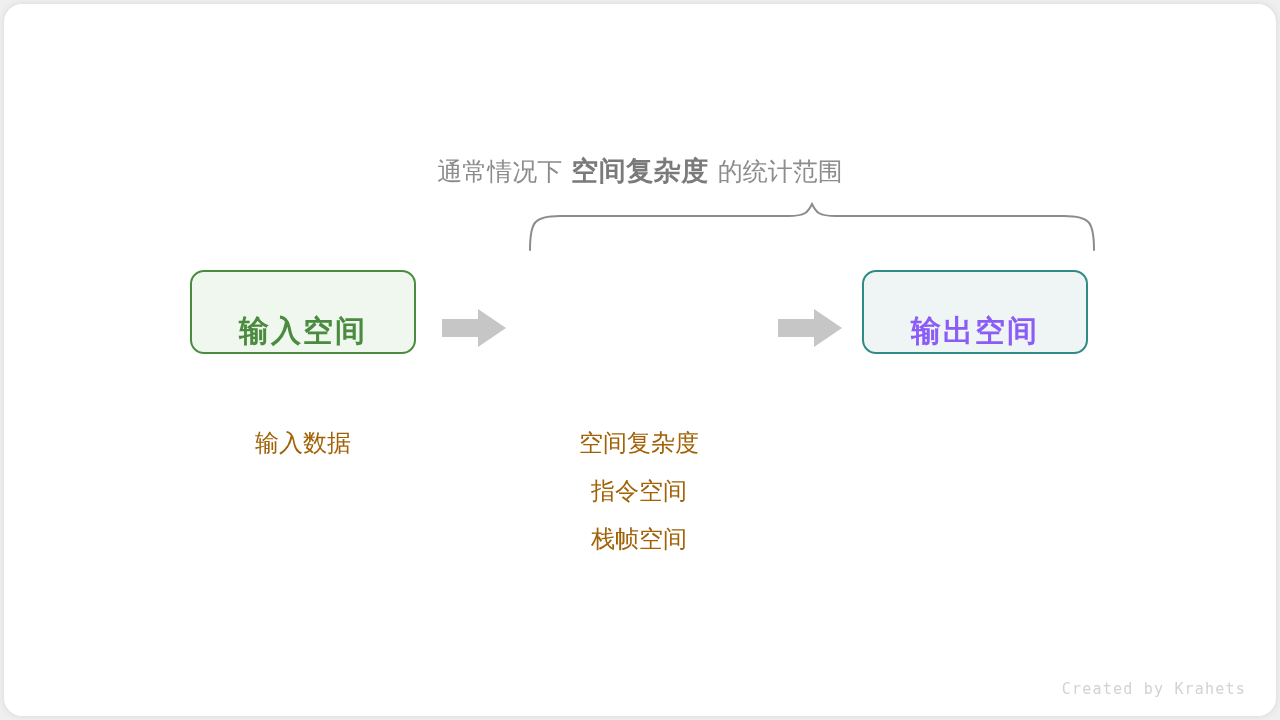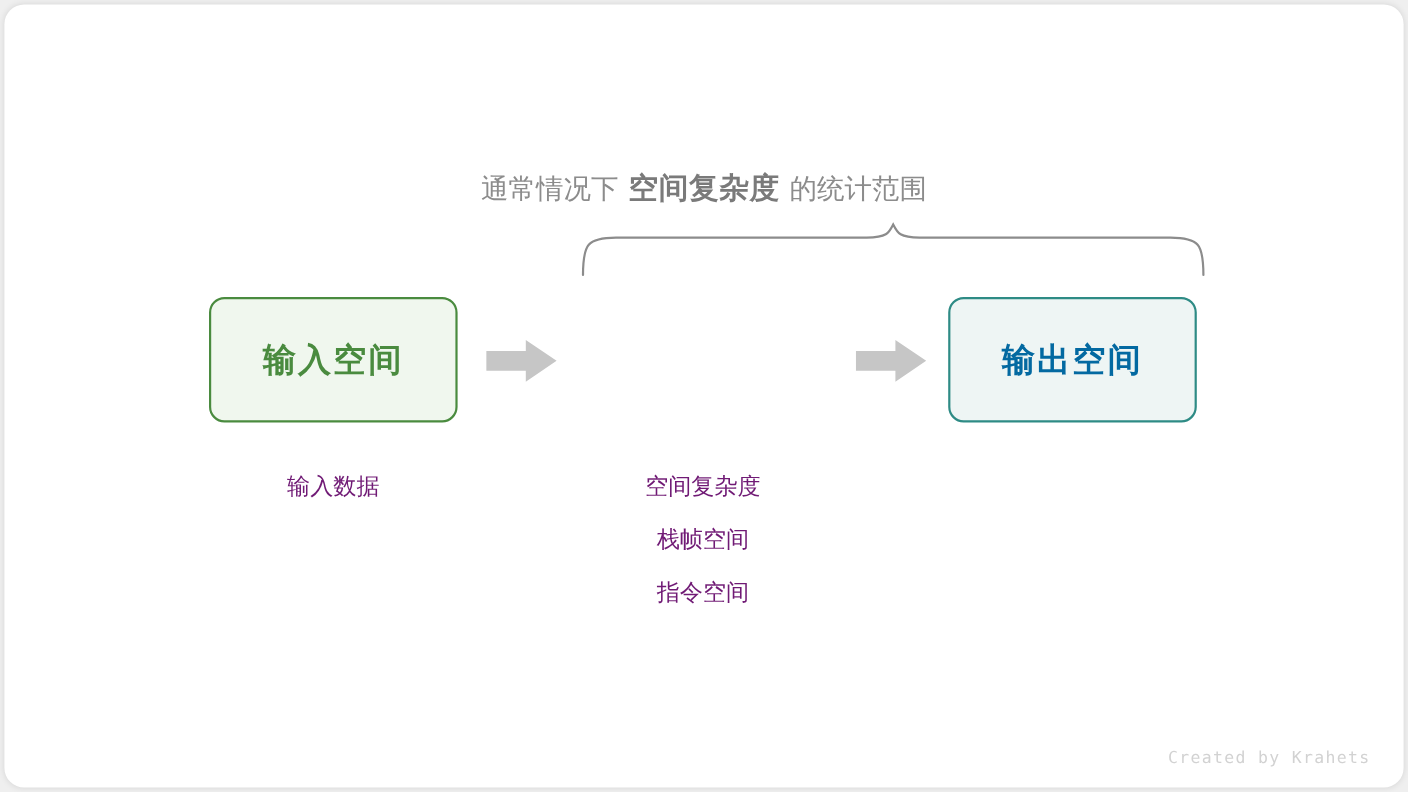--- a/index.html
+++ b/index.html
@@ -69,13 +69,13 @@
     position: absolute;
     top: 0;
     width: 226px;
-    height: 114px;
+    height: 84px;
     border-radius: 14px;
     border-style: solid;
     border-width: 2px;
     box-sizing: border-box;
     display: flex;
-    align-items: center;
+    align-items: flex-end;
     justify-content: center;
     font-size: 30px;
     font-weight: bold;

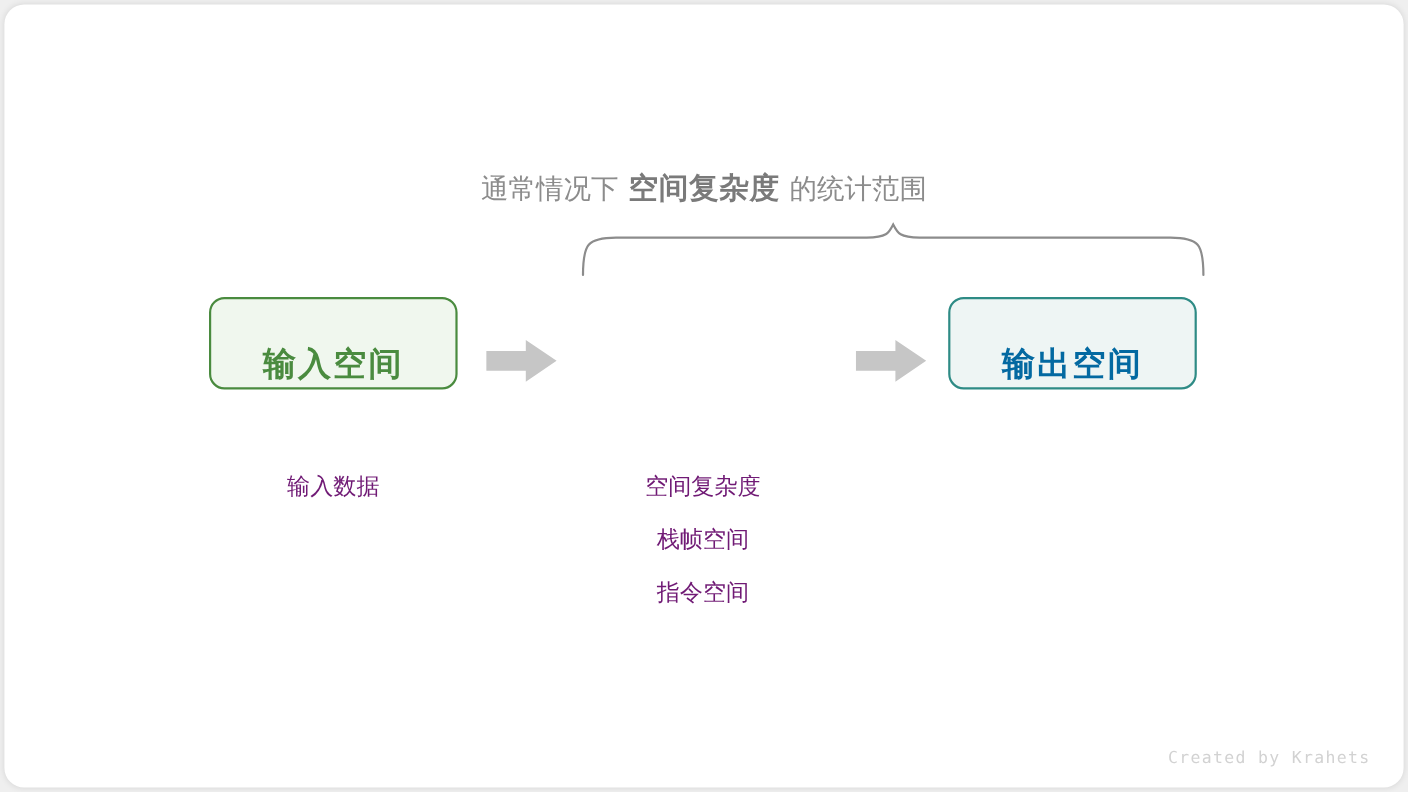--- a/index.html
+++ b/index.html
@@ -83,7 +83,7 @@
   }
   #box-input  { left: 186px; border-color: #4a8b3f; background: #f0f7ee; color: #4a8b3f; }
   #box-temp   { left: 522px; border-color: #1678cd; background: #e8f3fd; color: #1b7ed1; }
-  #box-output { left: 858px; border-color: #2e8b85; background: #eef5f4; color: #0369a1; }
+  #box-output { left: 858px; border-color: #2e8b85; background: #eef5f4; color: #8b5cf6; }
 
   .flow-arrow {
     position: absolute;

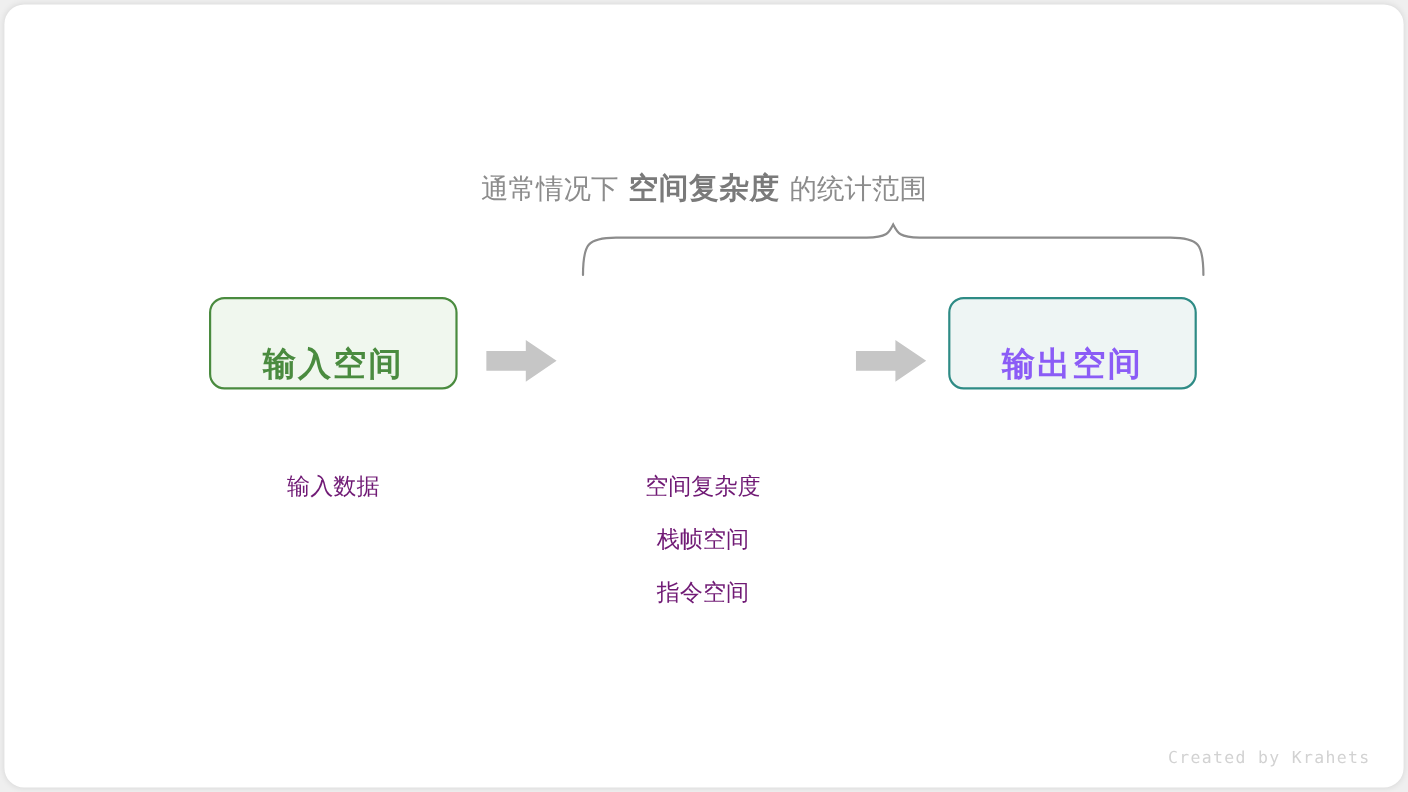--- a/index.html
+++ b/index.html
@@ -99,8 +99,8 @@
     position: absolute;
     width: 226px;
     text-align: center;
-    color: #701a75;
-    font-size: 21px;
+    color: #a16207;
+    font-size: 24px;
     line-height: 48px;
   }
   #caption-input  { left: 186px; top: 415px; }

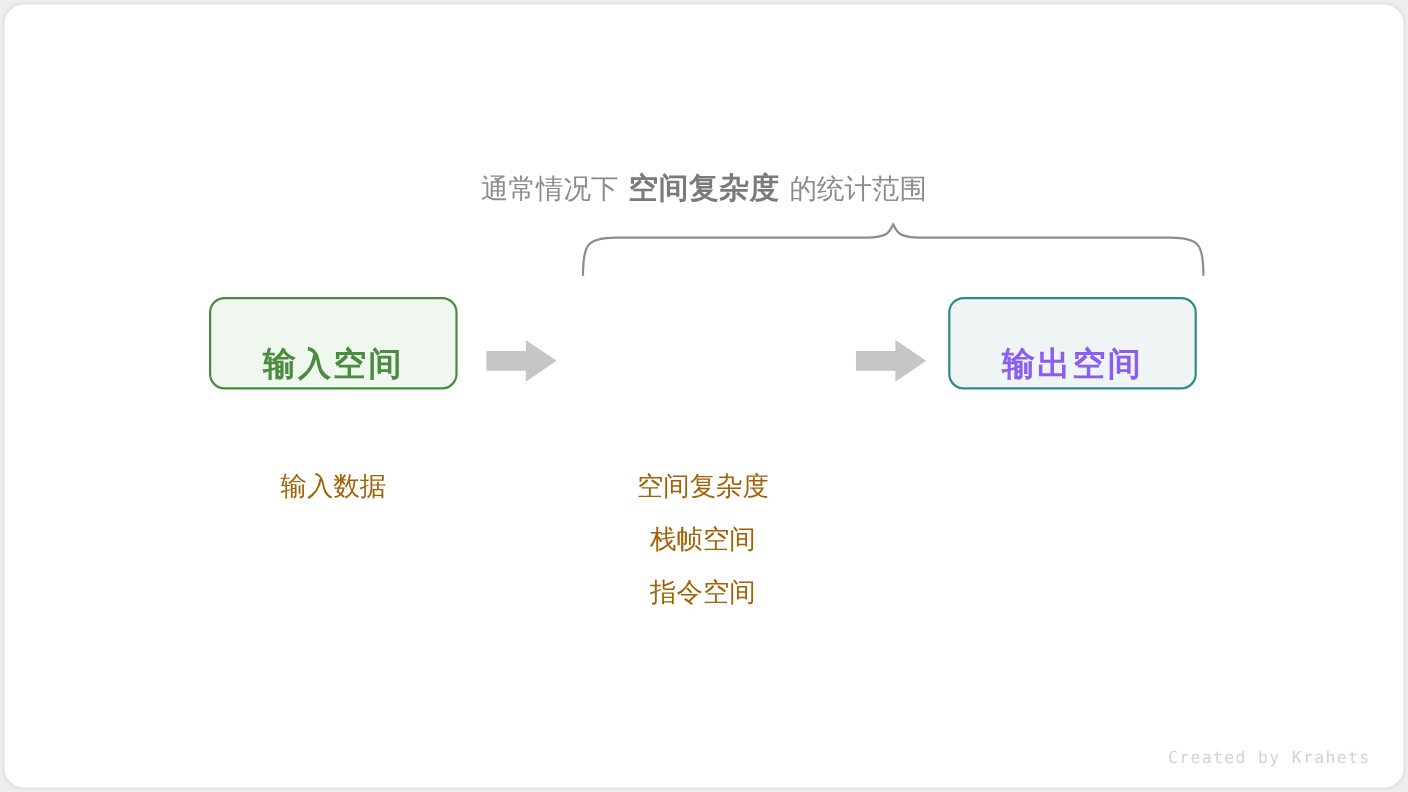--- a/index.html
+++ b/index.html
@@ -164,8 +164,8 @@
 
   <div class="caption-col" id="caption-temp">
     <div>空间复杂度</div>
+    <div>指令空间</div>
     <div>栈帧空间</div>
-    <div>指令空间</div>
   </div>
 
 

